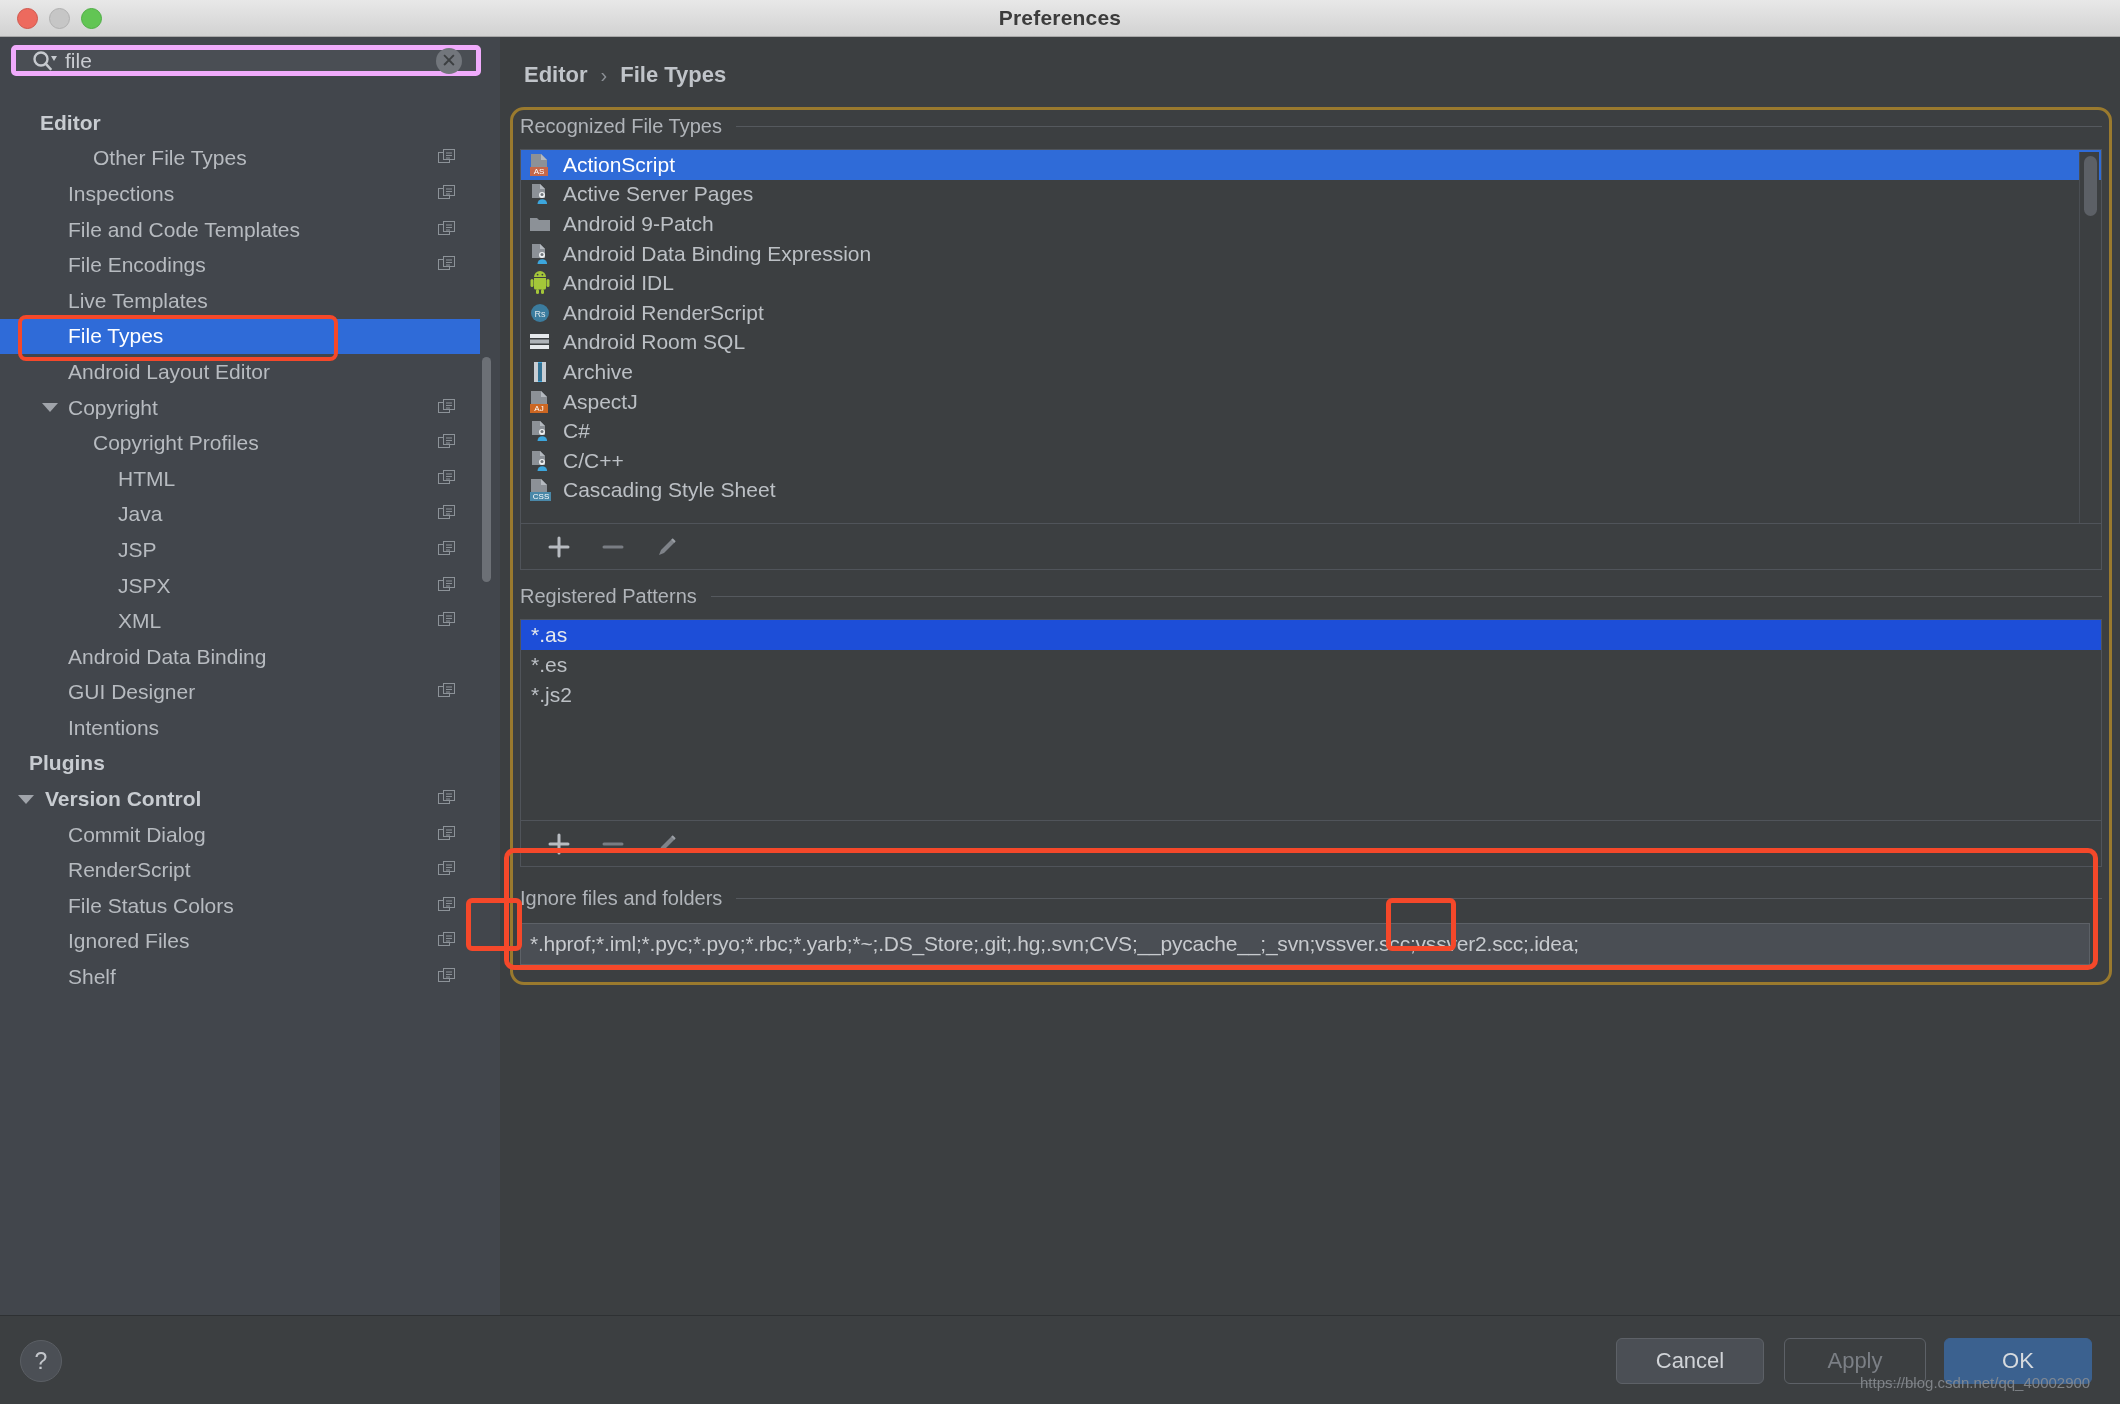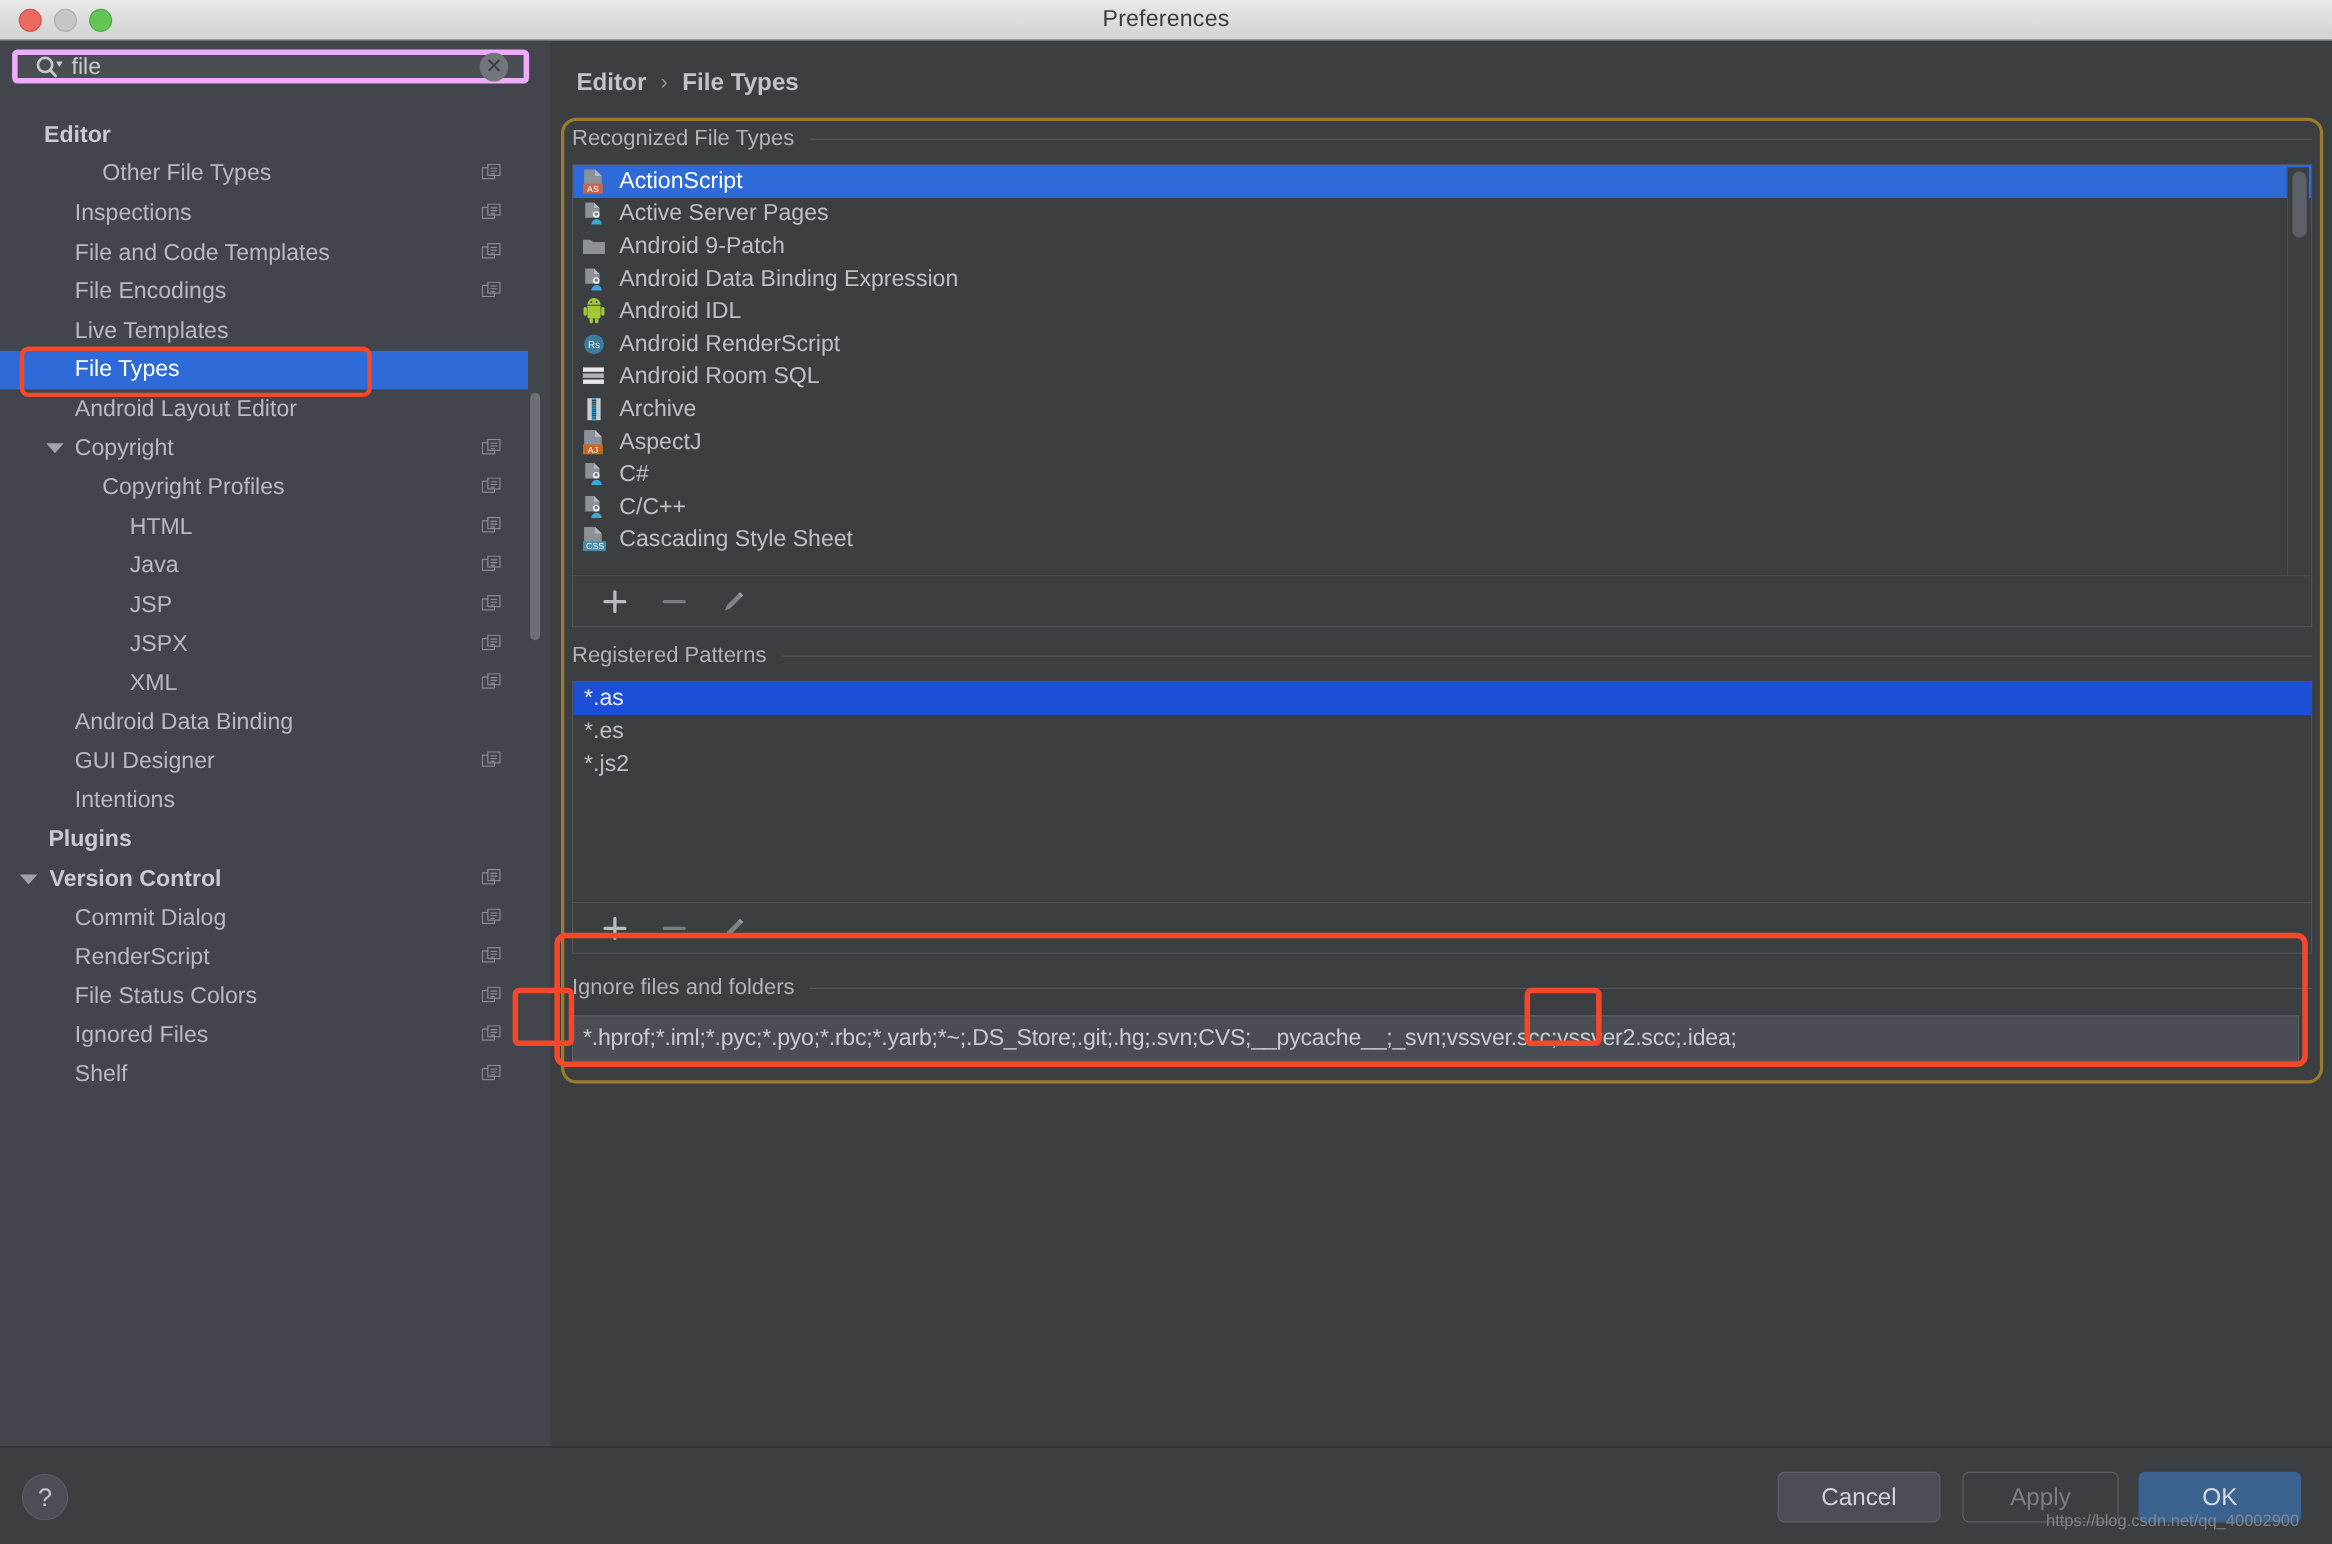--- a/index.html
+++ b/index.html
@@ -17,7 +17,7 @@
   }
   #window-title {
     position: absolute; left: 0; right: 0; text-align: center;
-    font-size: 21px; color: #3c3c3c; letter-spacing: .2px;
+    font-size: 21px; color: #3c3c3c; letter-spacing: .2px; font-weight: bold;
   }
   .traffic { display: flex; gap: 11px; margin-left: 17px; z-index: 2; }
   .tl { width: 21px; height: 21px; border-radius: 50%; }

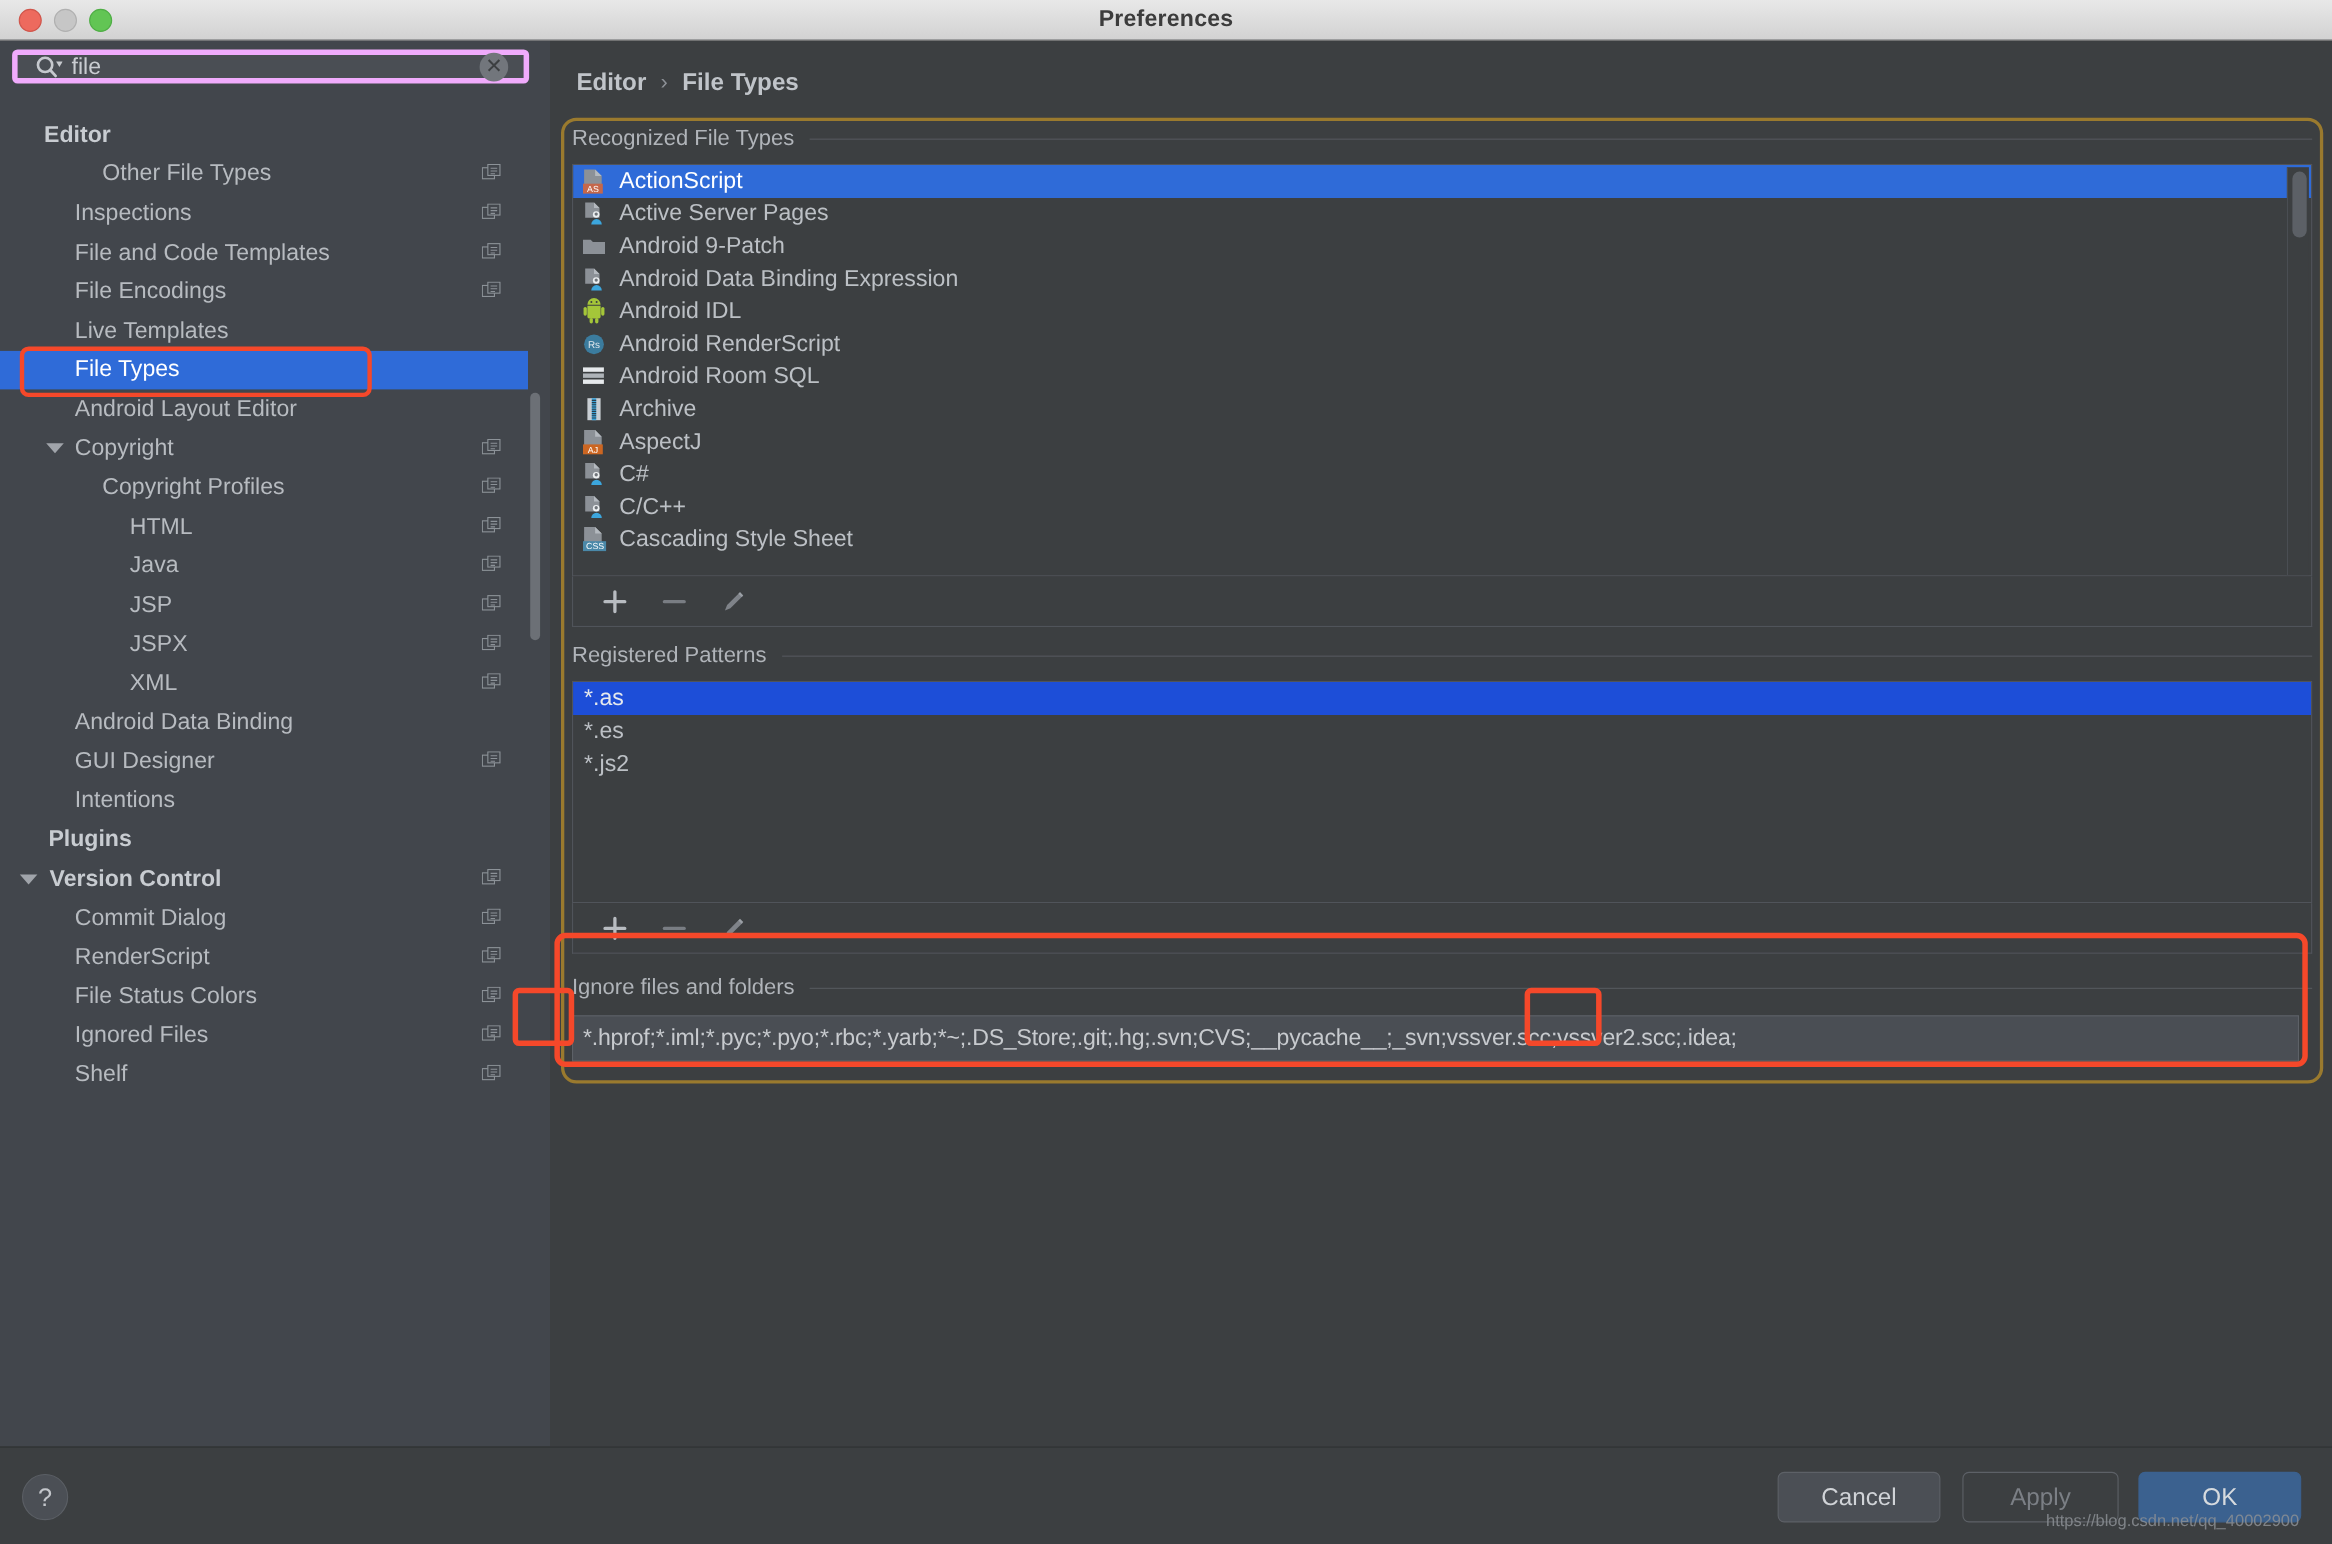--- a/index.html
+++ b/index.html
@@ -350,7 +350,7 @@
         <span class="lbl" style="margin-left:68px">Intentions</span>
       </div>
       <div class="tnode bold">
-        <span class="lbl" style="margin-left:44px">Plugins</span>
+        <span class="lbl" style="margin-left:29px">Plugins</span>
       </div>
       <div class="tnode bold">
         <span class="arrow" style="left:18px"></span>

